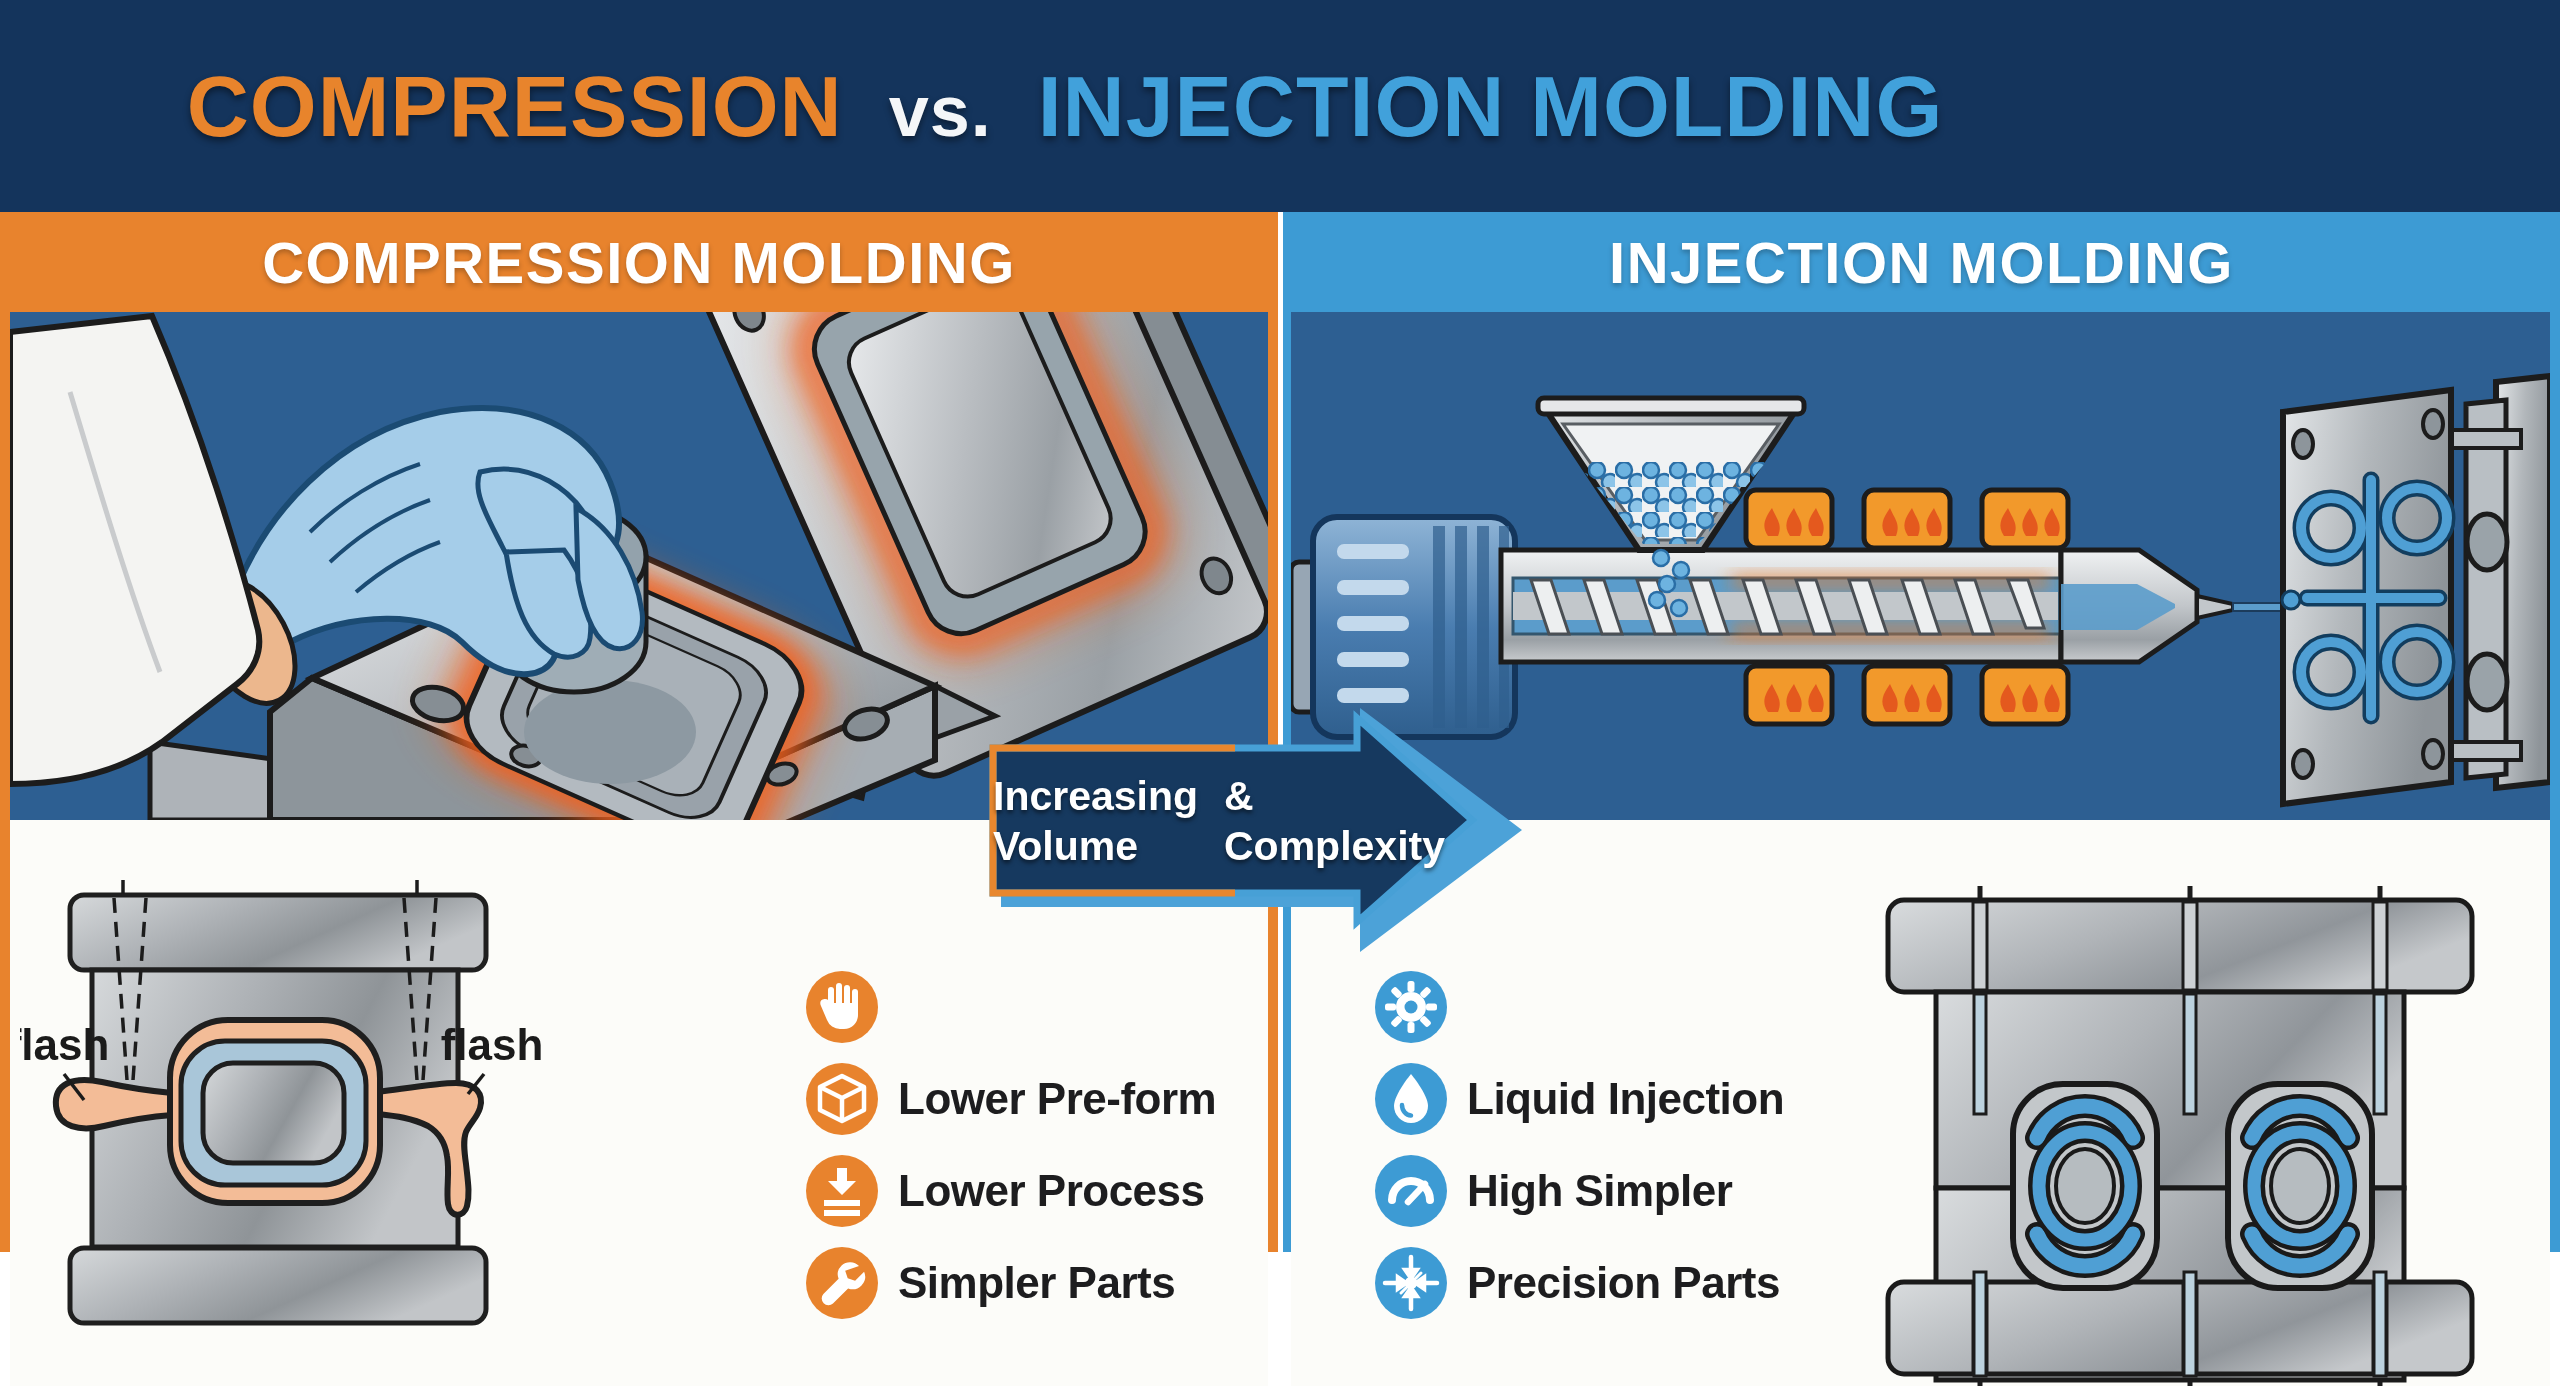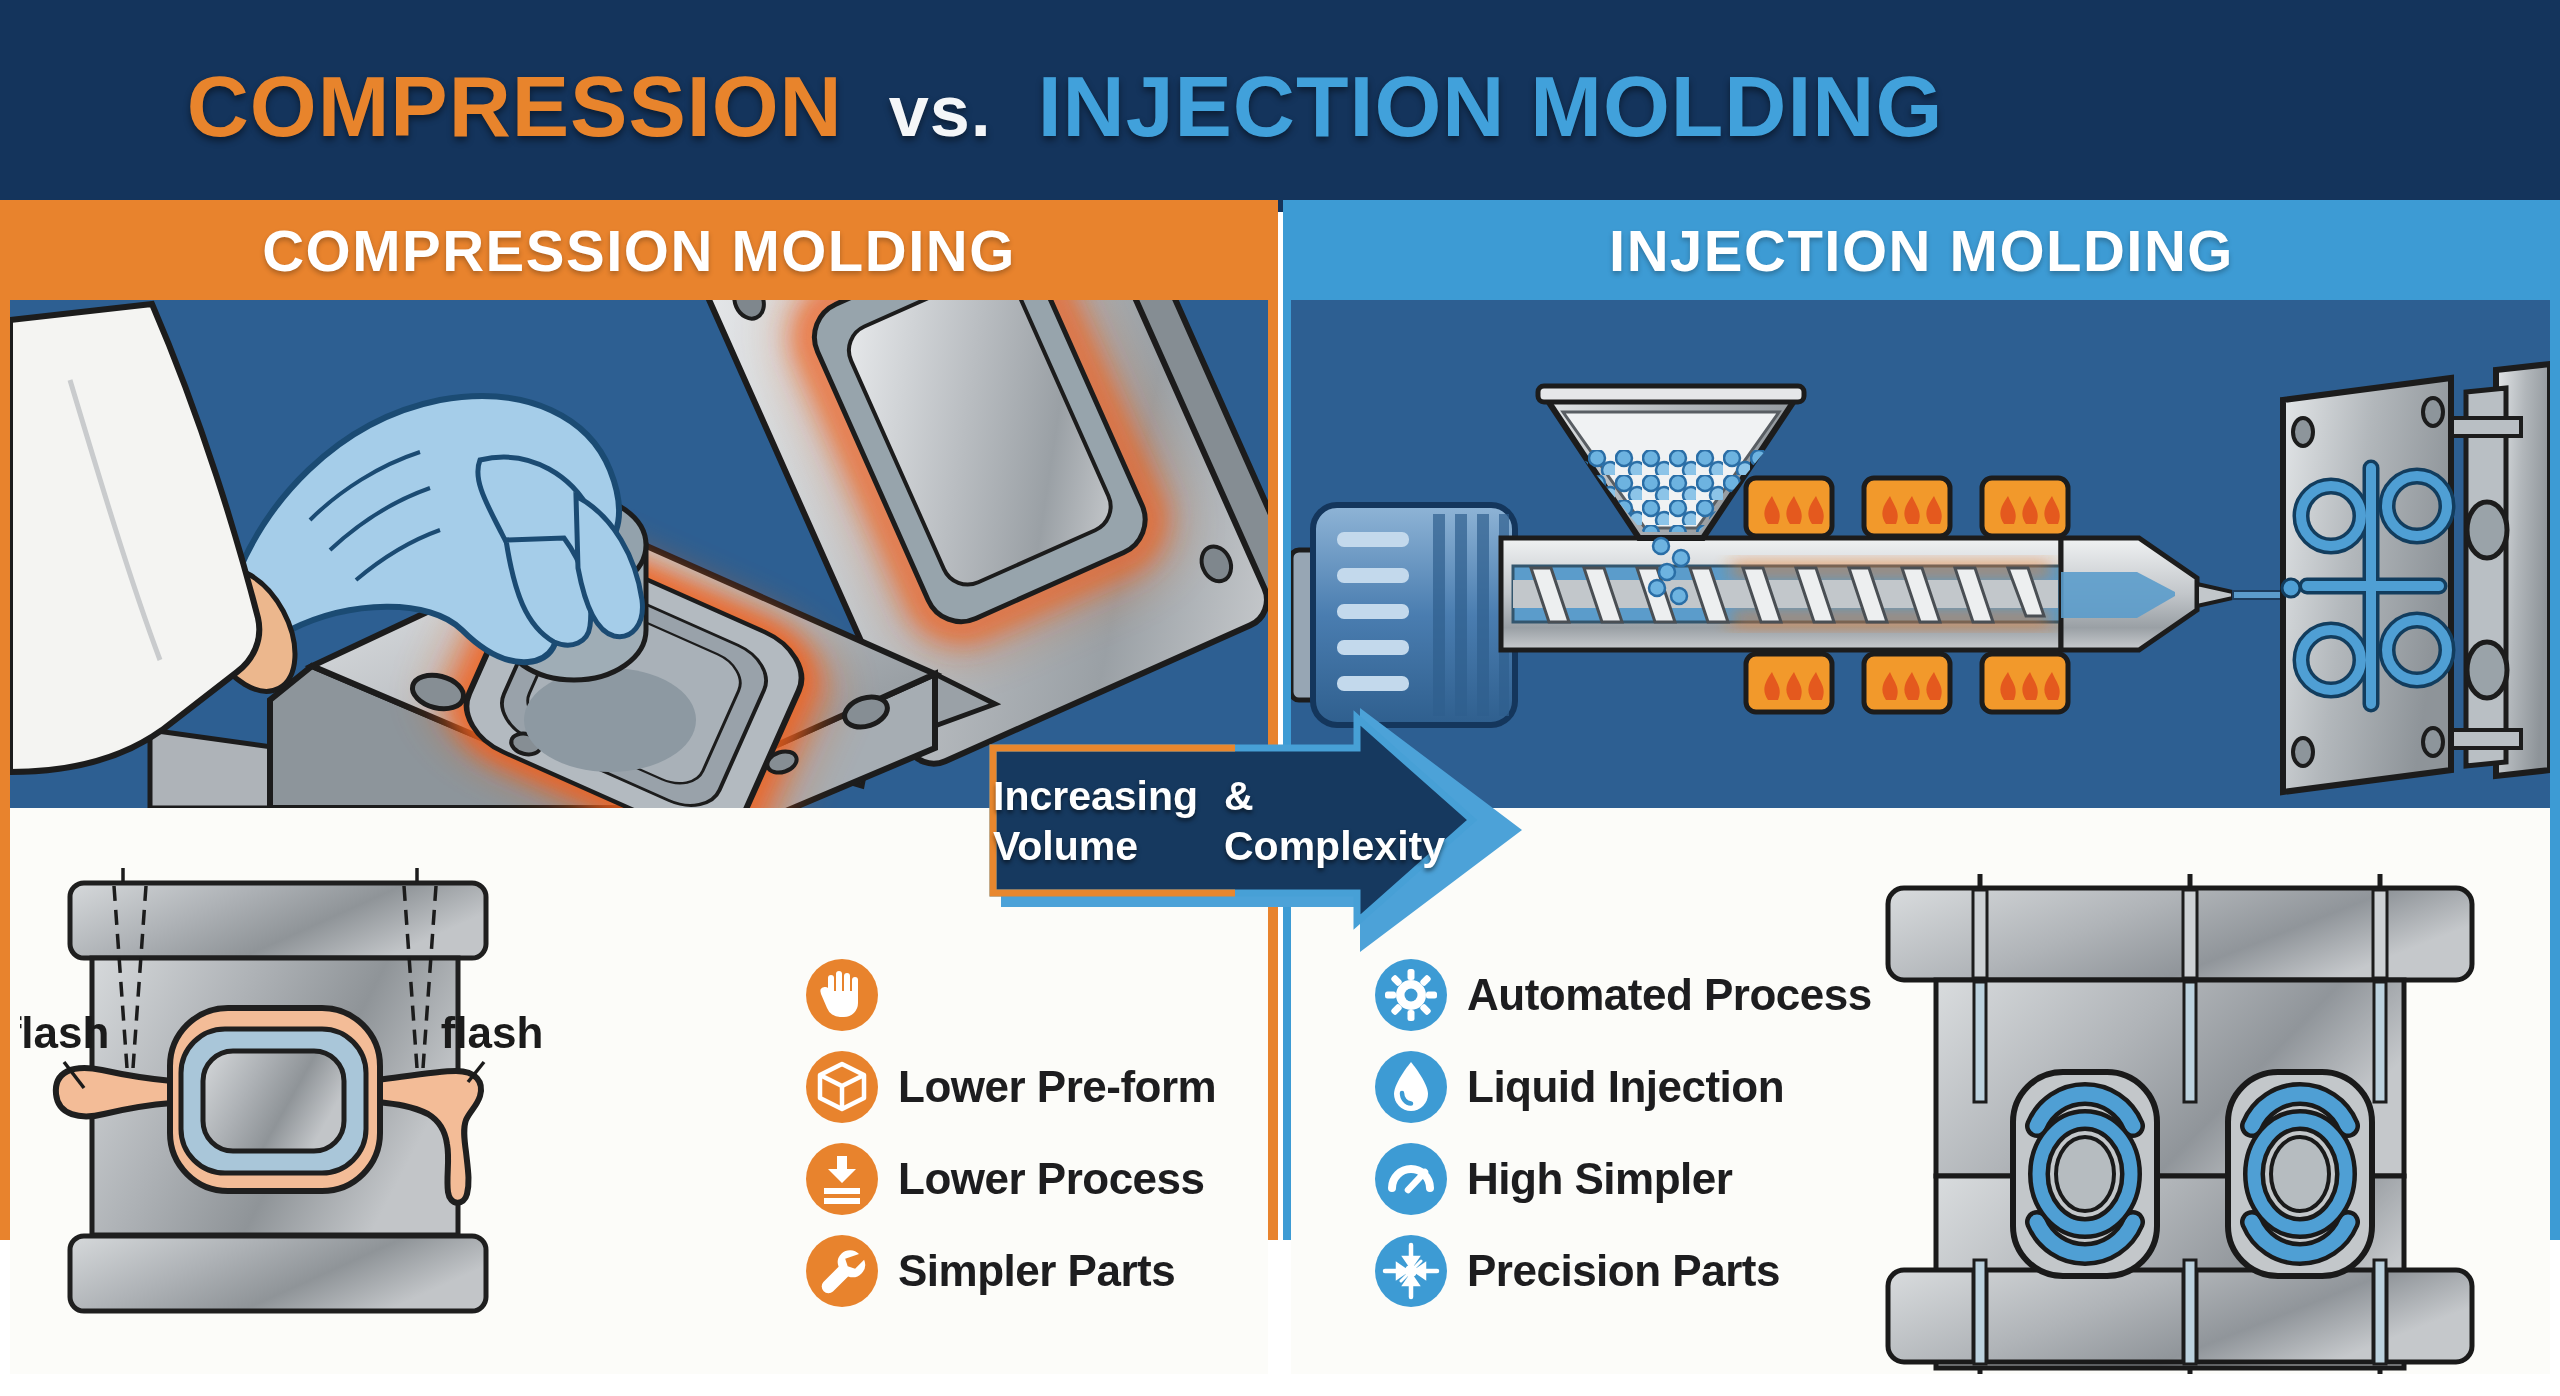--- a/index.html
+++ b/index.html
@@ -22,7 +22,7 @@
   .title .t-white{color:#F4F6F8;font-size:72px;}
   .title .t-blue{color:#41A1DB;}
   
-  .panel{position:absolute;top:200px;height:1040px;}
+  .panel{position:absolute;top:212px;height:1040px;}
   .panel-left{left:0;width:1278px;background:#E8832D;}
   .panel-right{left:1283px;width:1277px;background:#3D9BD4;}
   .band{

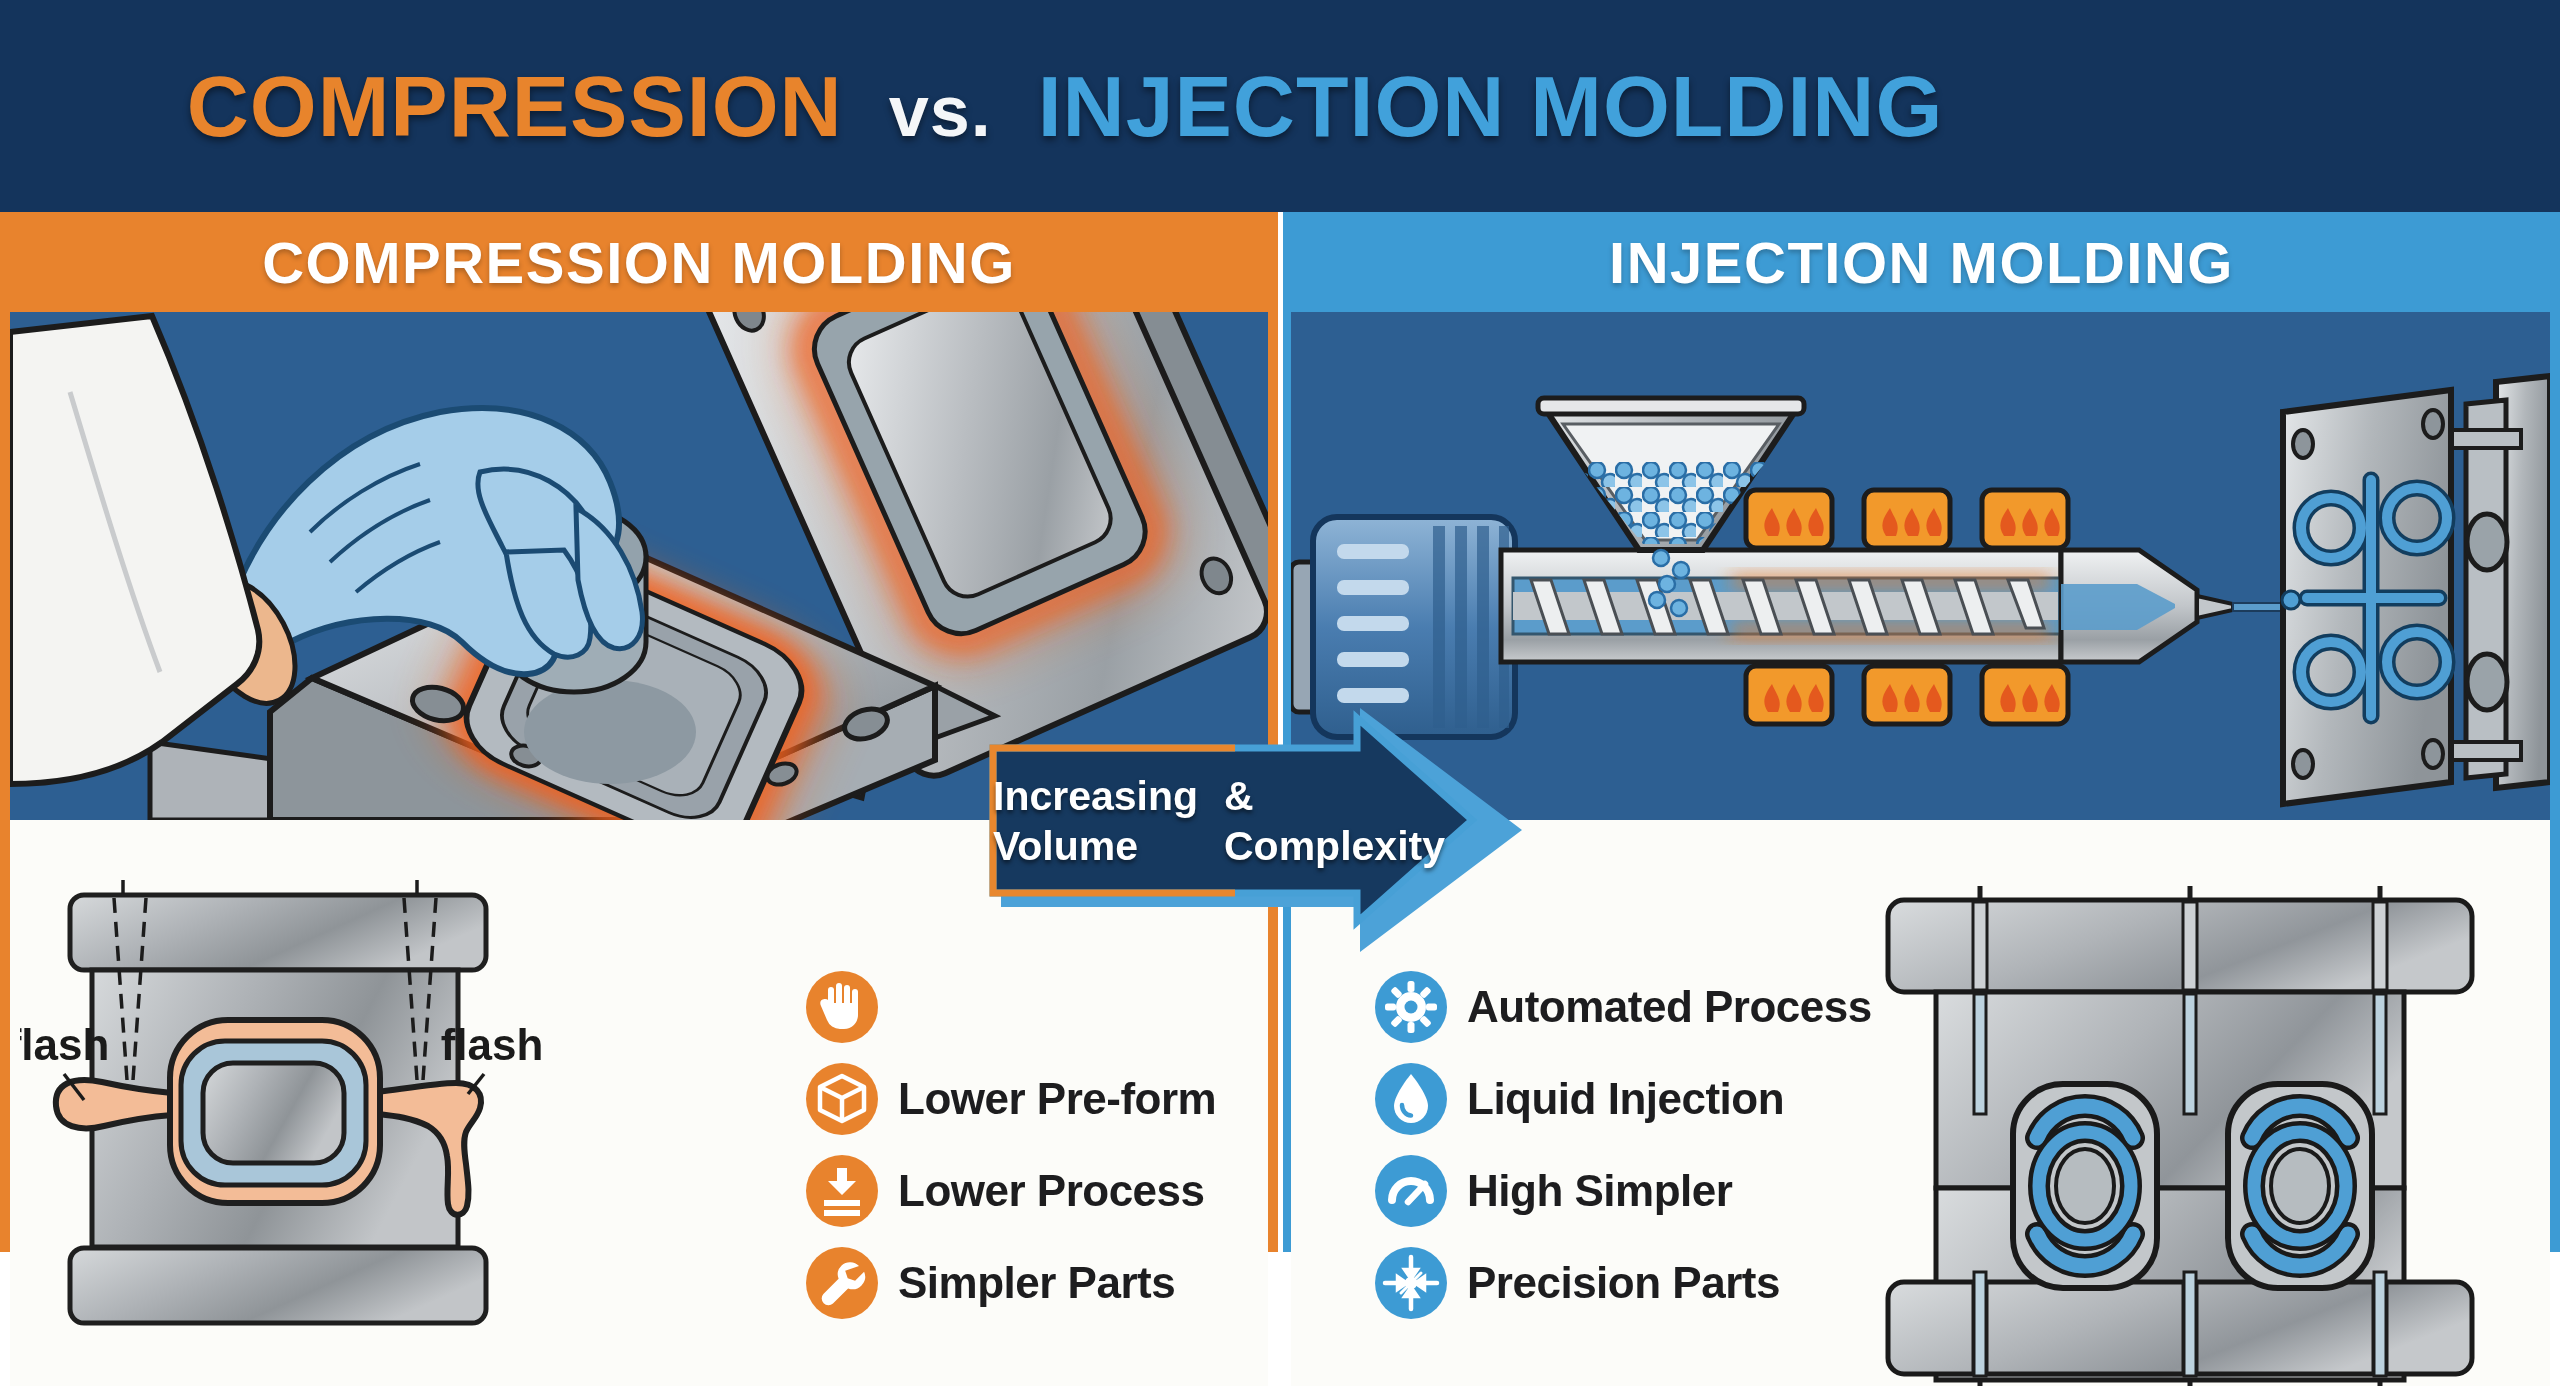--- a/index.html
+++ b/index.html
@@ -415,7 +415,6 @@
                 <circle cx="36" cy="36" r="6.5" fill="#3D9BD4"></circle>
             </g>
           </svg>
-          <span class="feature-label">Automated Process</span>
         </div>
         <div class="feature-row">
           <svg class="icon-circle" viewBox="0 0 72 72">

